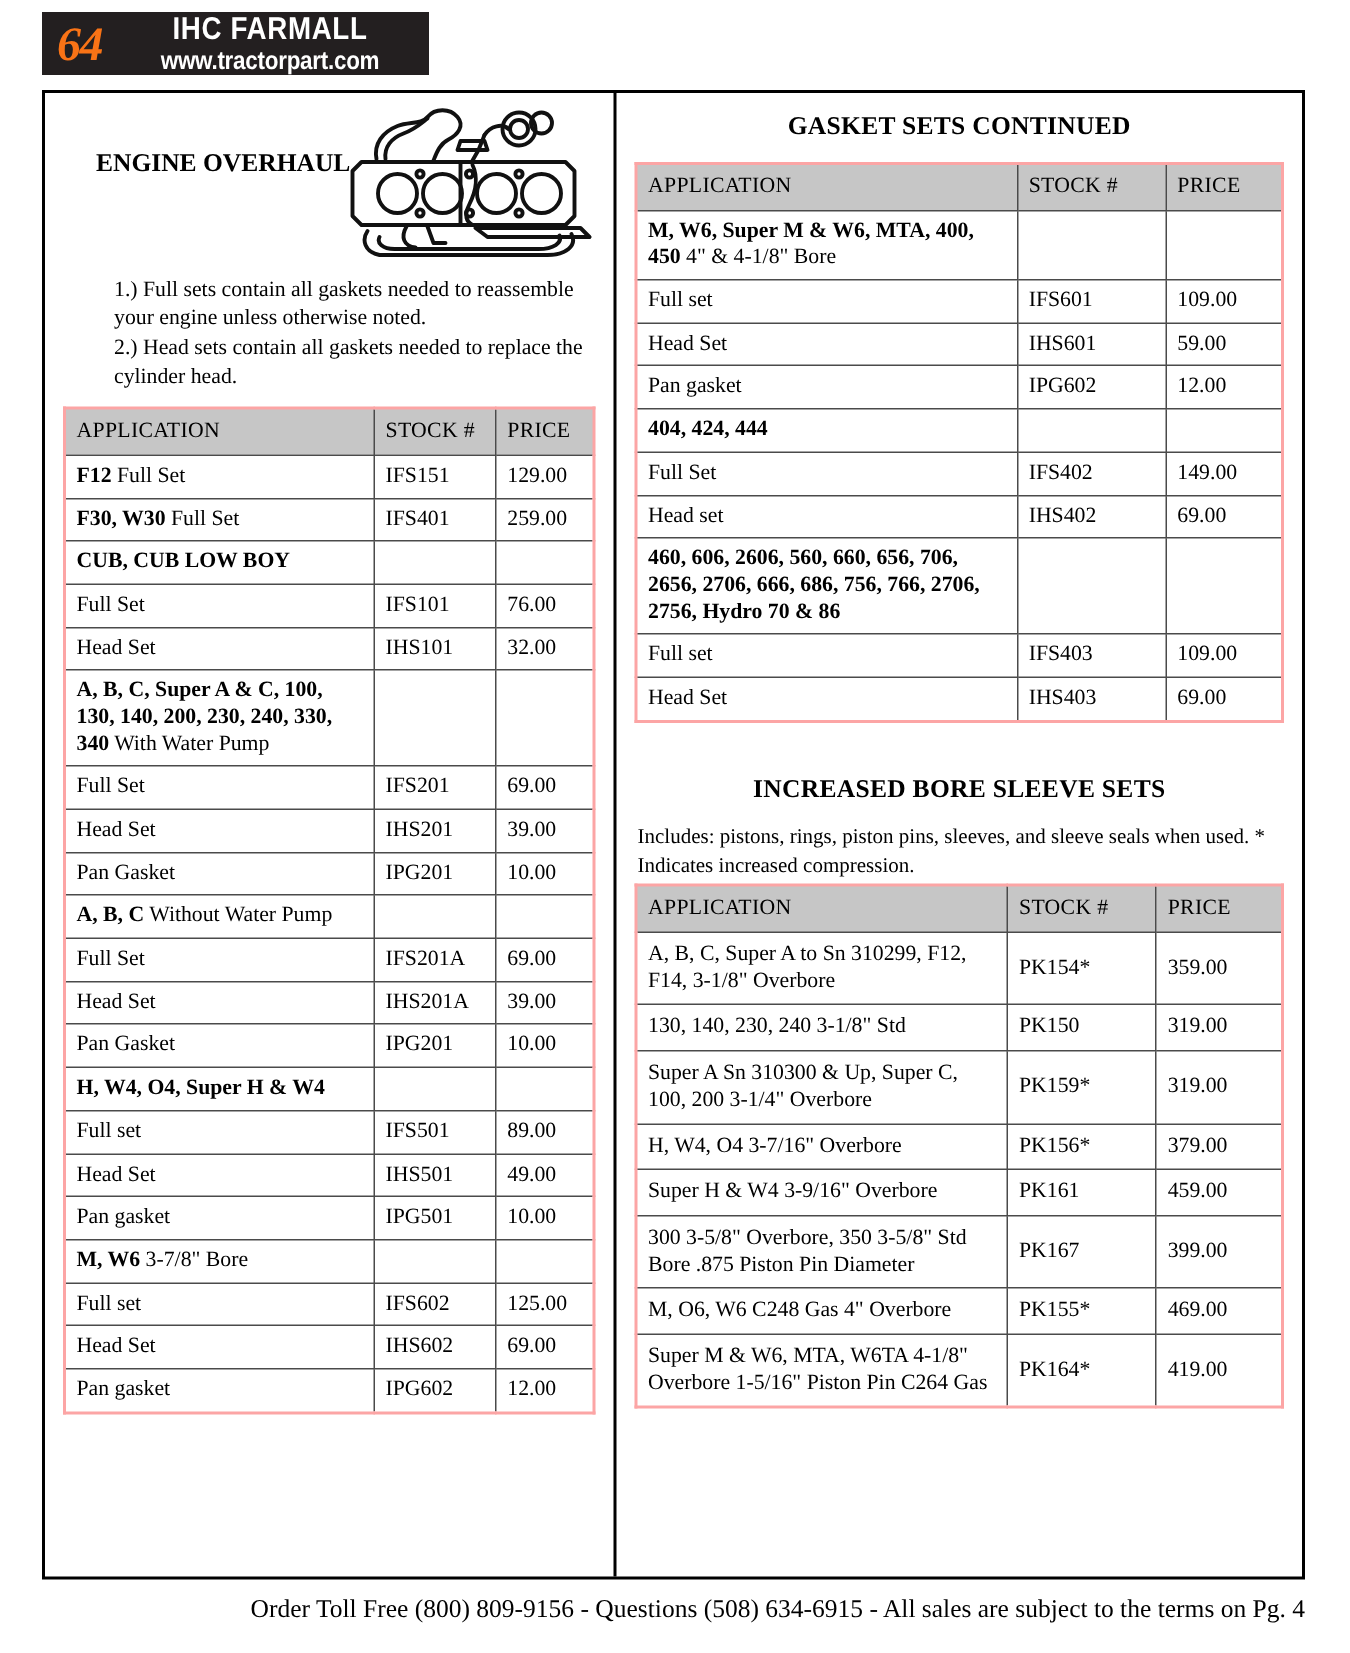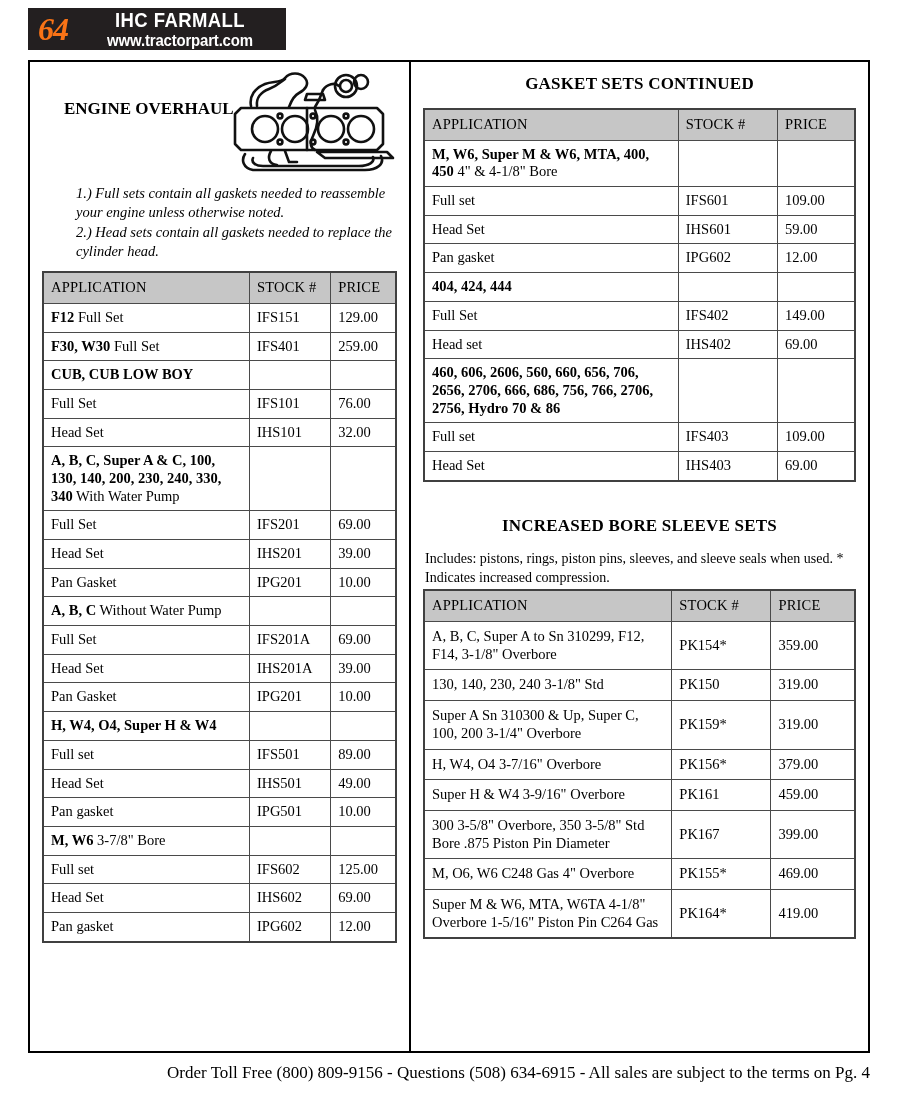--- a/index.html
+++ b/index.html
@@ -154,7 +154,7 @@
     border-collapse: collapse;
     width: 100%;
     table-layout: fixed;
-    border: 2px solid #404040;
+    border: 2px solid #fca5a5;
   }
   table.parts th,
   table.parts td {

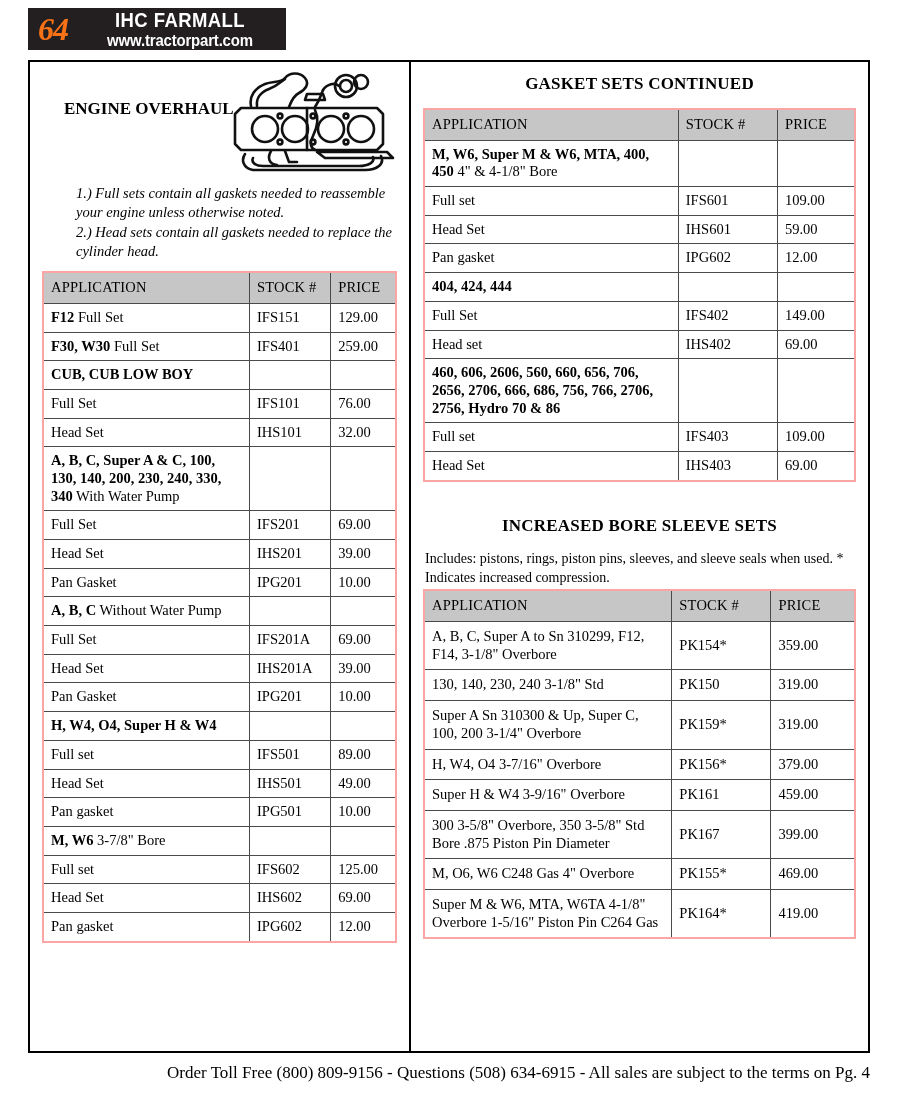--- a/index.html
+++ b/index.html
@@ -130,7 +130,6 @@
     font-size: 14.5px;
     line-height: 1.33;
     padding: 8px 2px 10px 34px;
-    font-style: italic;
   }
   .notes-block p { margin: 0; }
 

